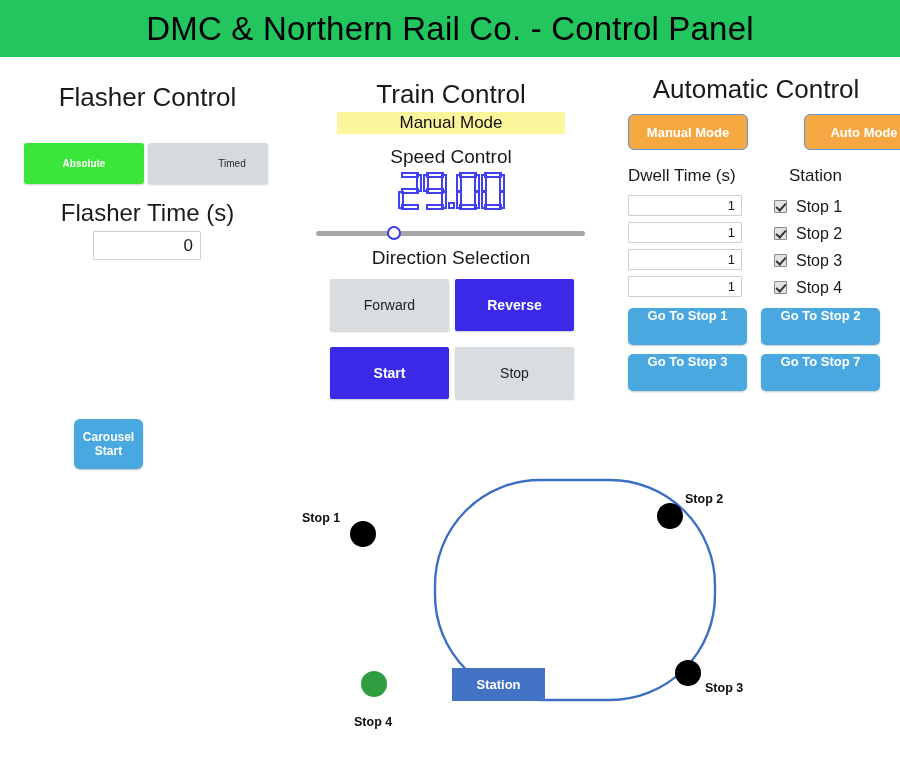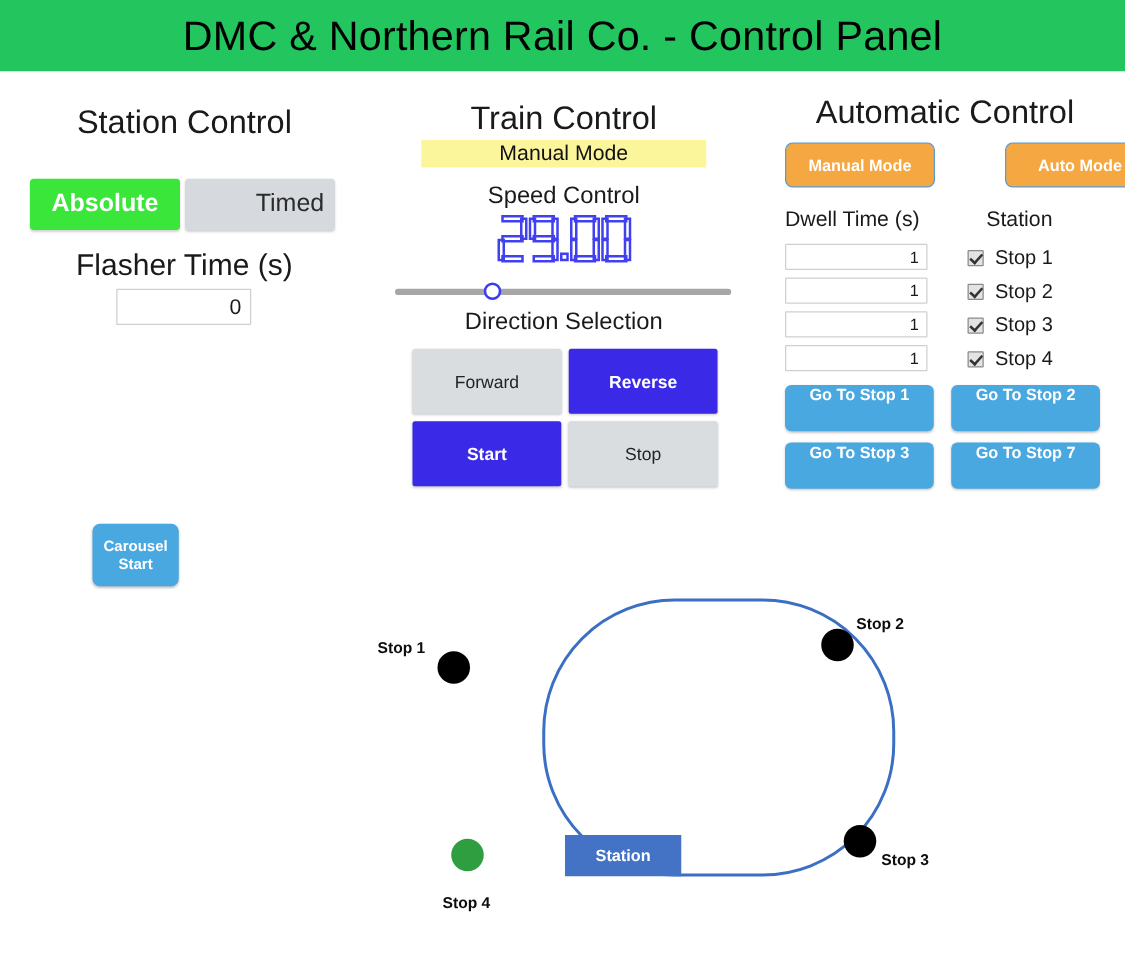--- a/index.html
+++ b/index.html
@@ -265,7 +265,7 @@
   <div id="app-title">DMC &amp; Northern Rail Co. - Control Panel</div>
 </div>
 
-<div class="panel-title" id="flasher-title">Station Control</div>
+<div class="panel-title" id="flasher-title">Flasher Control</div>
 
 <div id="flasher-mode-group">
   <div class="flasher-tab on">

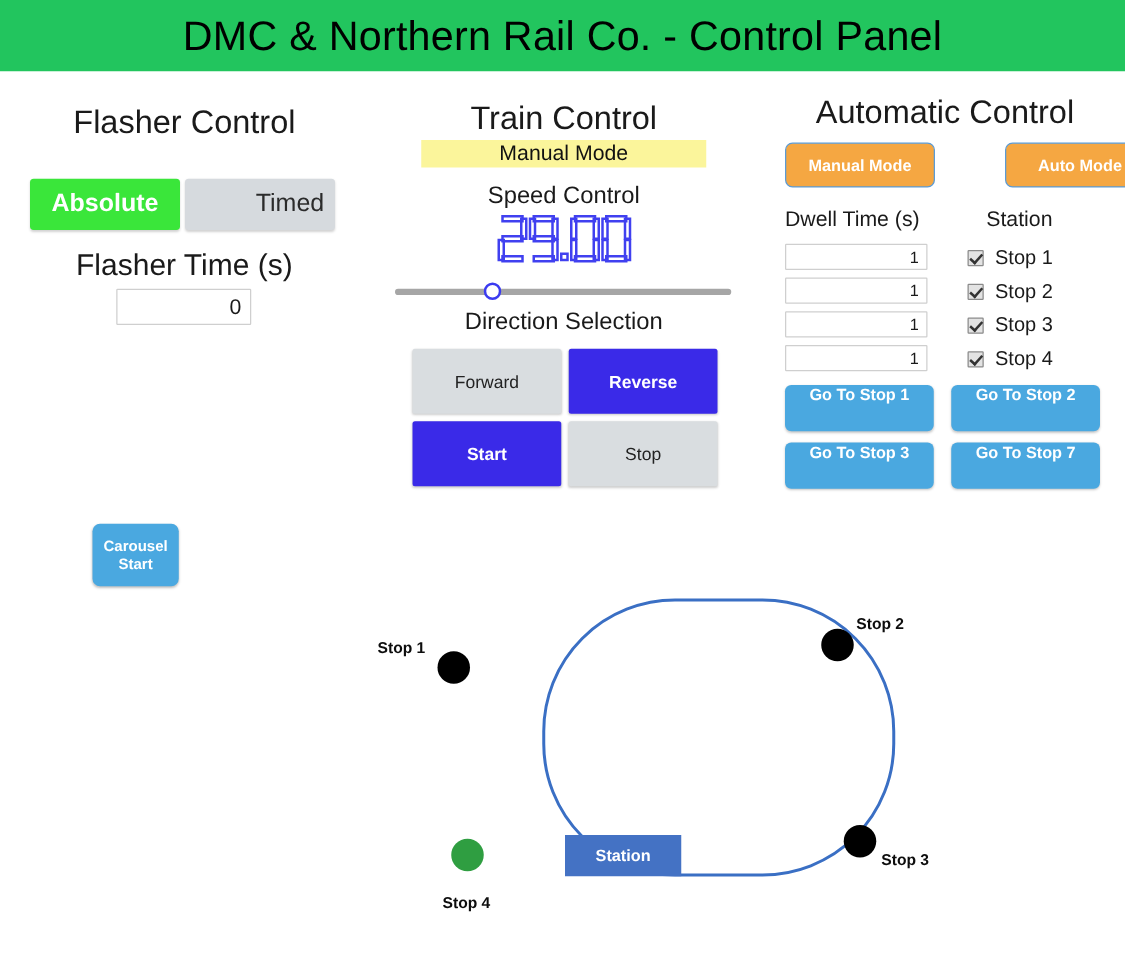--- a/index.html
+++ b/index.html
@@ -44,7 +44,7 @@
   .flasher-tab {
     width: 120px; height: 41px;
     border: none; border-radius: 3px;
-    font-size: 20px;
+    font-size: 10px;
     display: flex; align-items: center; justify-content: center;
     cursor: pointer;
   }

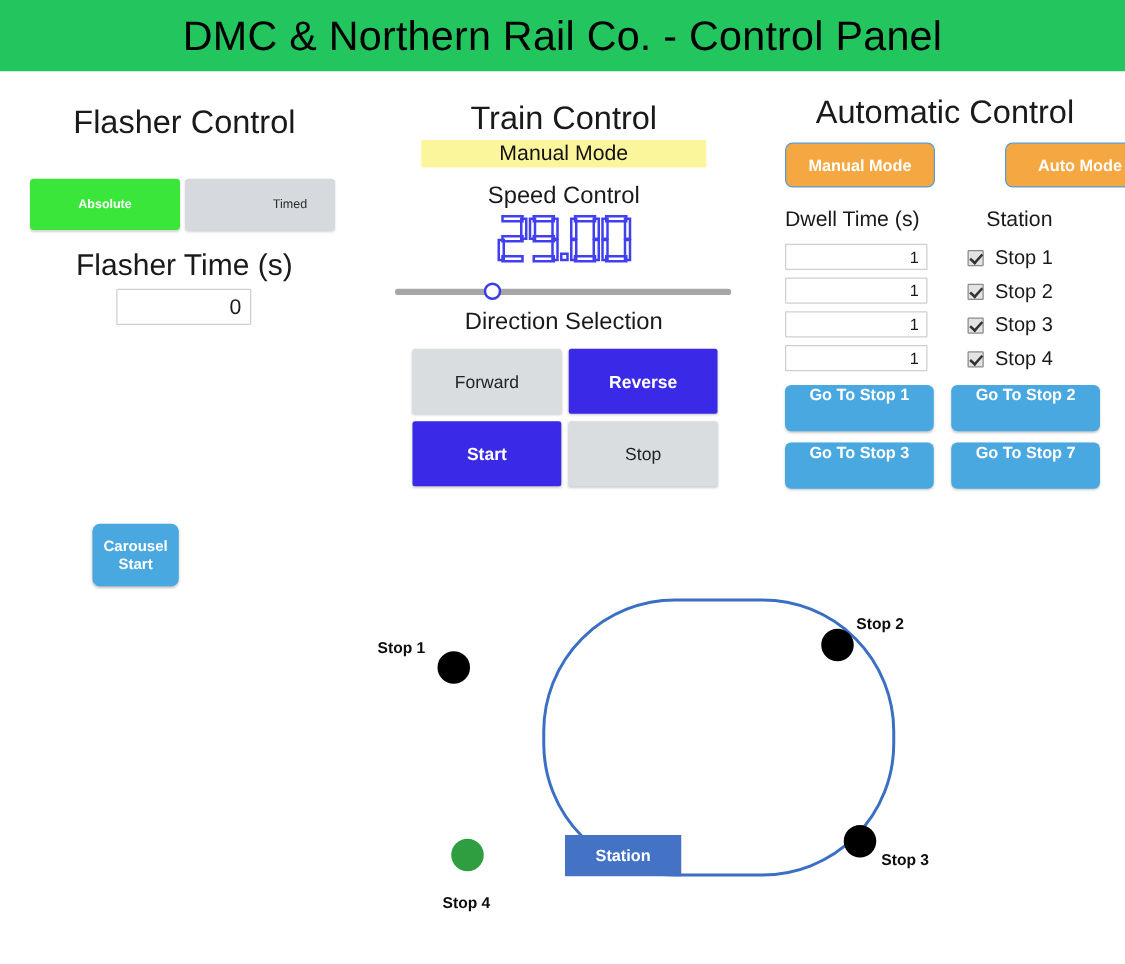--- a/index.html
+++ b/index.html
@@ -151,7 +151,7 @@
   #direction-grid {
     position: absolute; left: 330px; top: 279px;
     display: grid; grid-template-columns: 119px 119px;
-    gap: 6px 6px;
+    gap: 16px 6px;
   }
   .dir-btn {
     height: 52px; border: none; border-radius: 2px;

